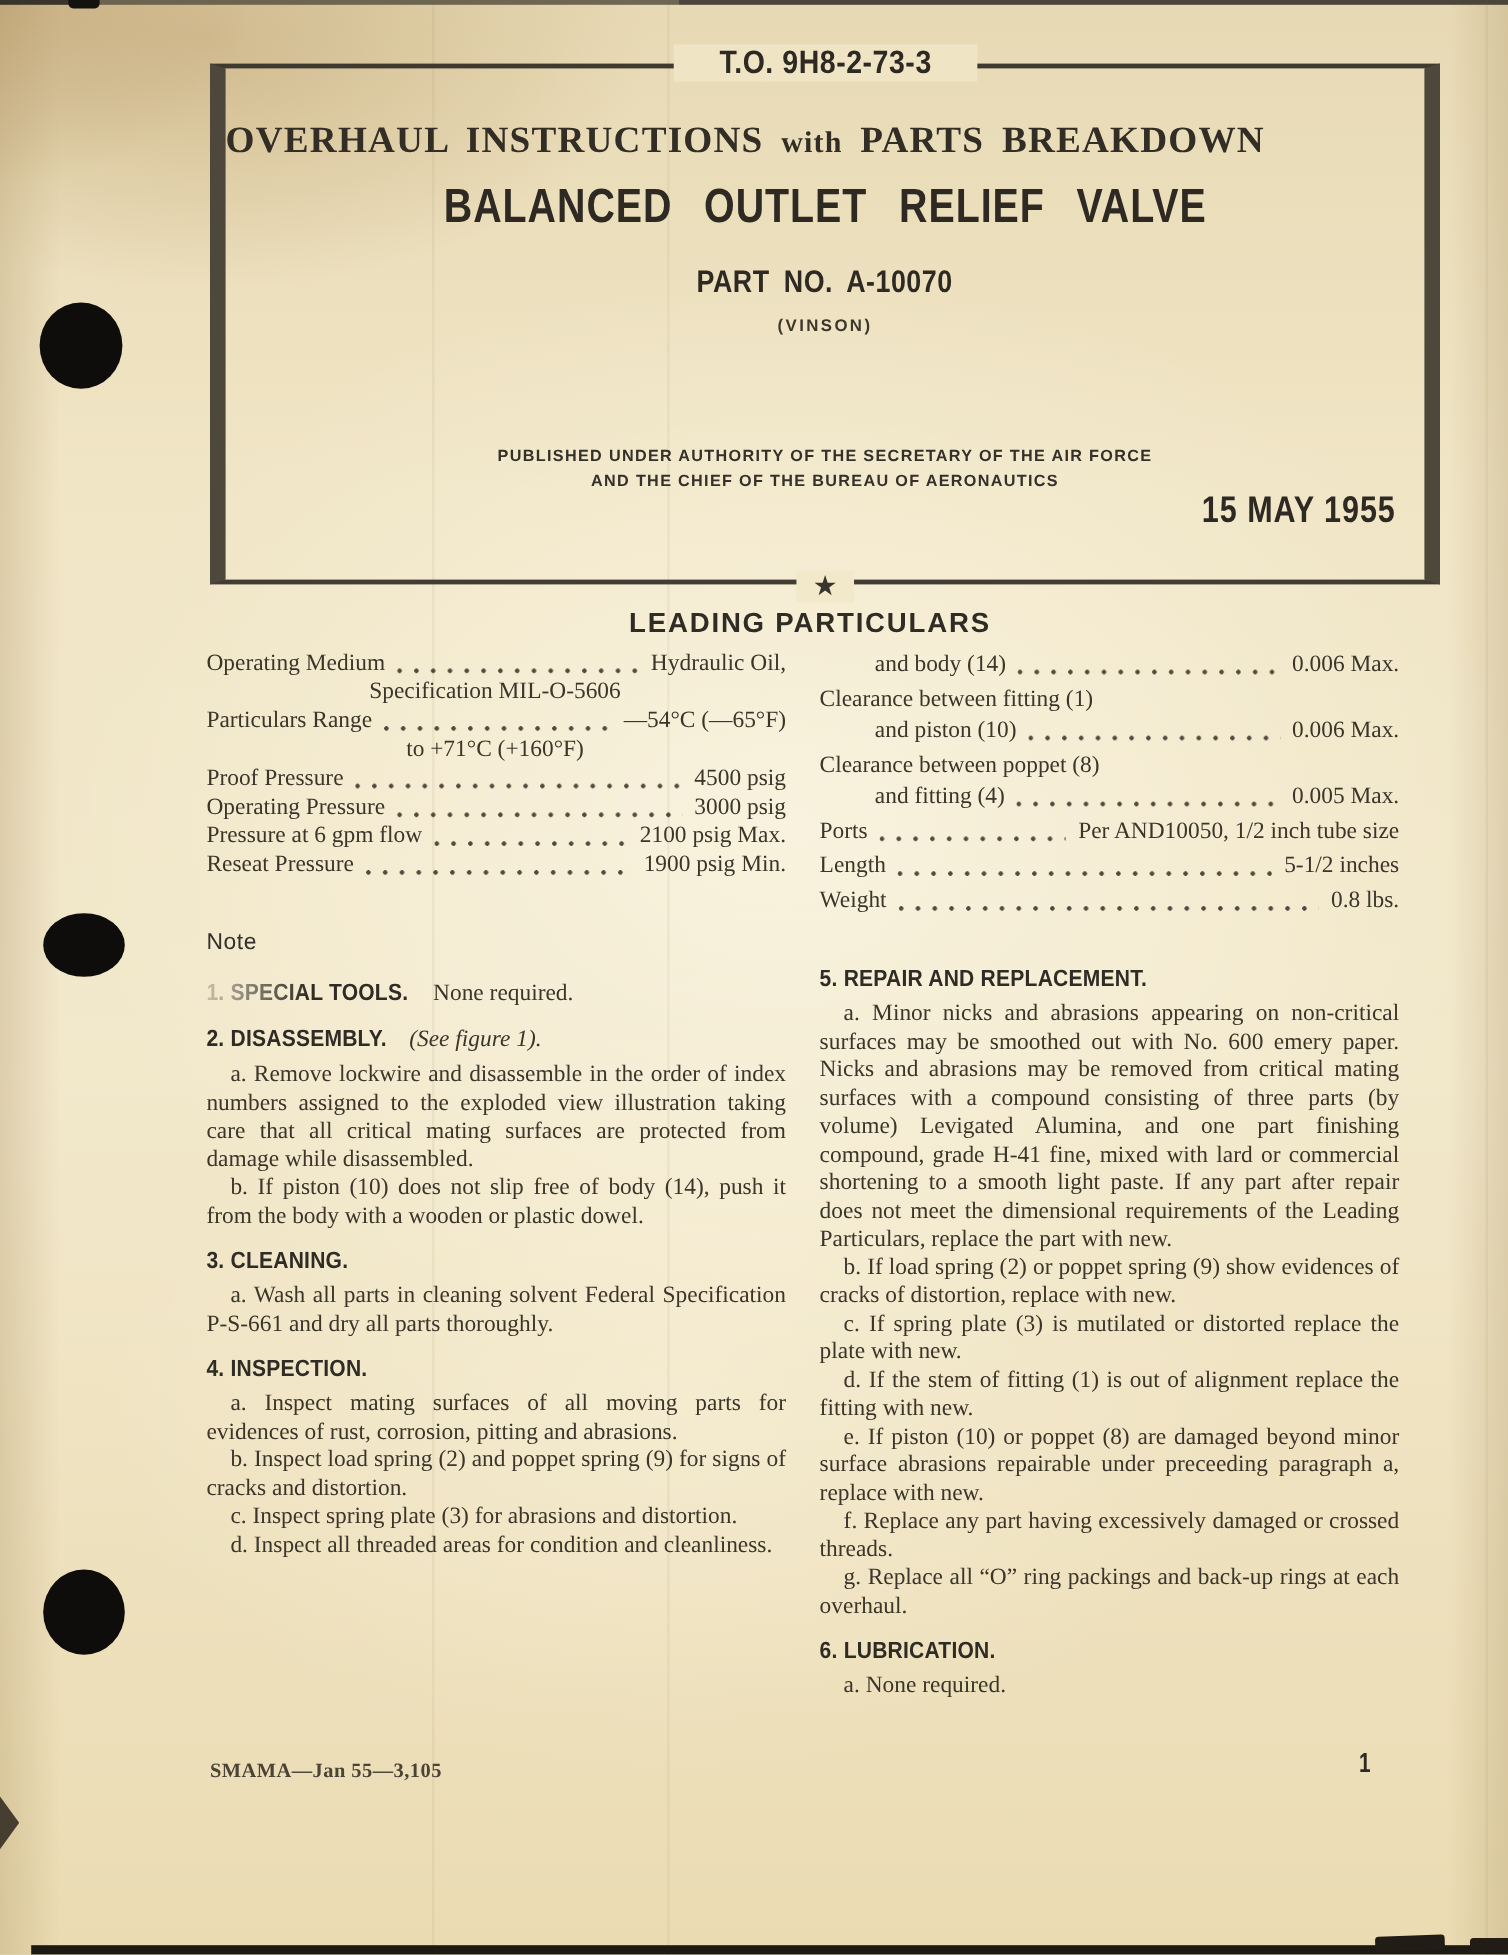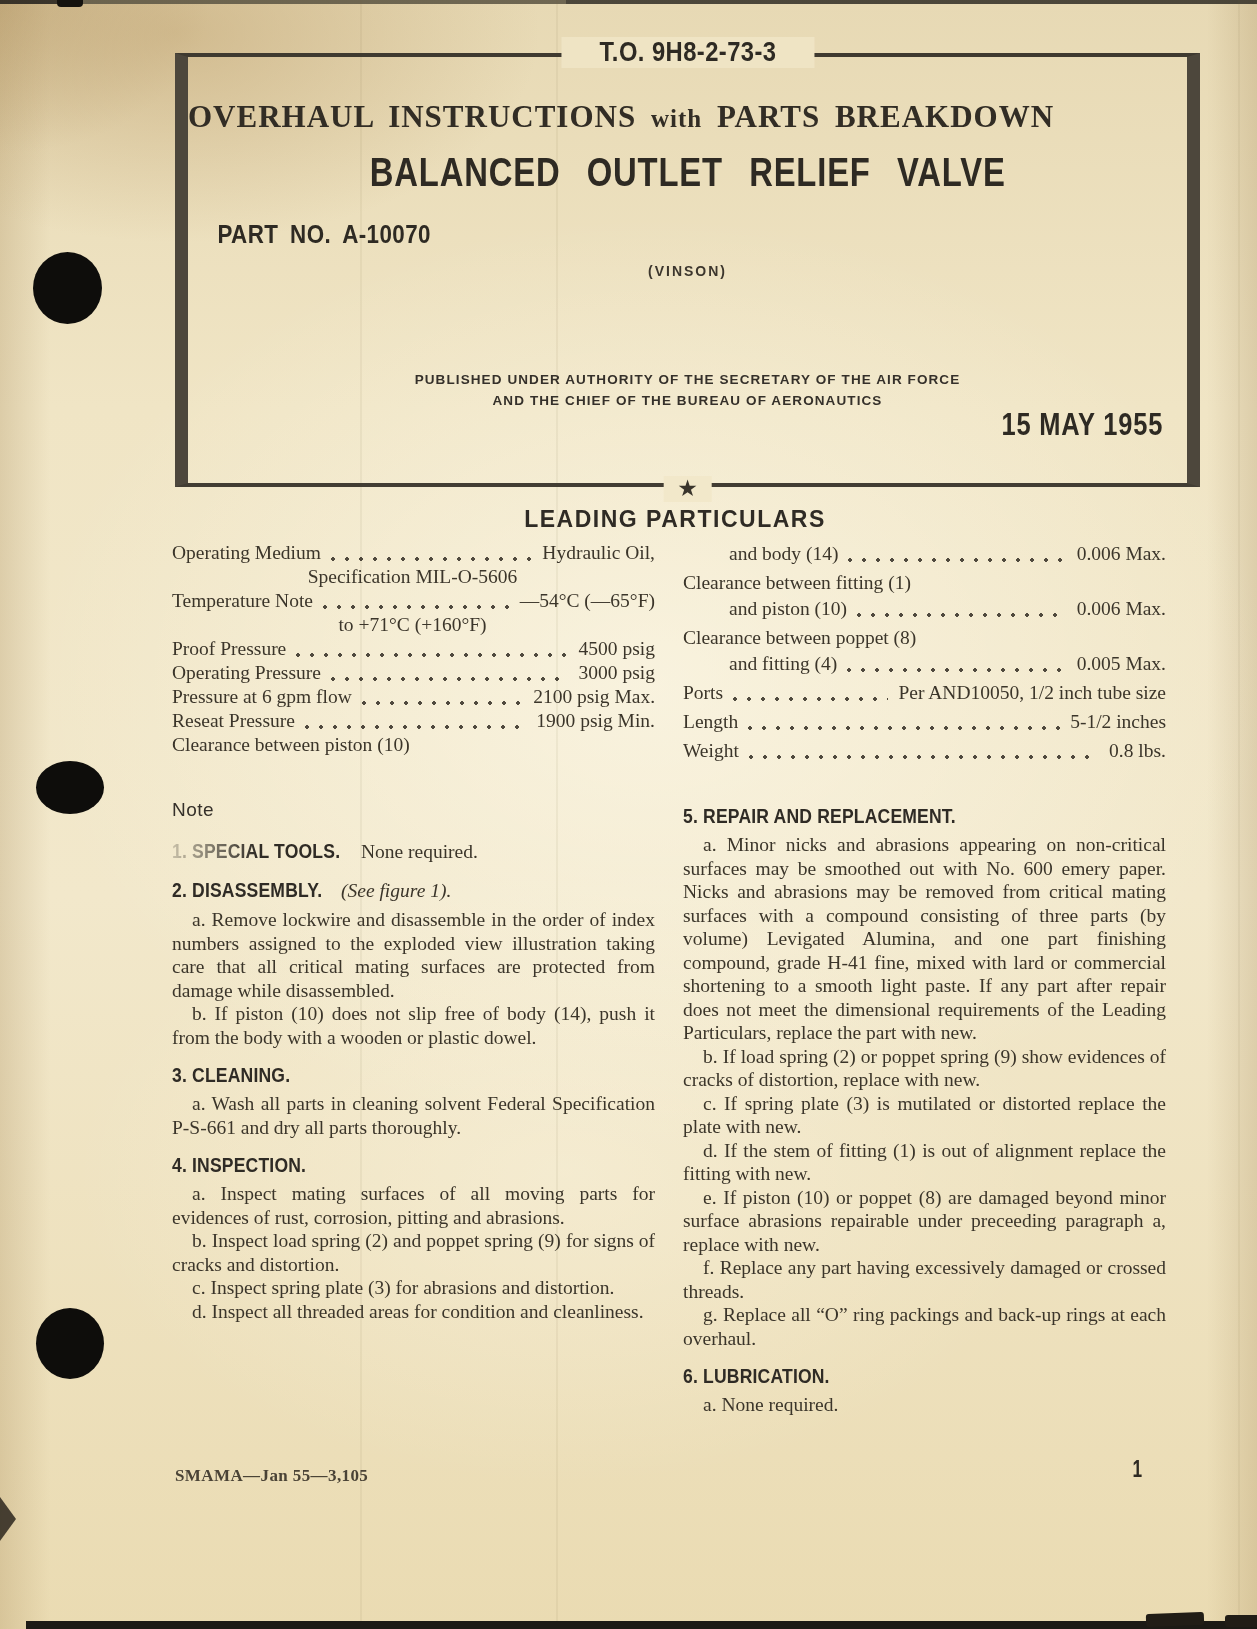--- a/index.html
+++ b/index.html
@@ -53,7 +53,7 @@
   .box-title-line .small{font-size:25px;}
   .box-main-title{position:absolute;top:93px;left:0;right:0;text-align:center;font-size:40px;}
   .box-main-title .inner{display:inline-block;transform:scaleX(.82);word-spacing:20px;letter-spacing:1px;}
-  .box-part-no{position:absolute;top:162px;left:0;right:0;font-size:26px;padding-left:12px;}
+  .box-part-no{position:absolute;top:162px;left:0;right:0;text-align:center;font-size:26px;}
   .box-part-no .inner{display:inline-block;transform:scaleX(.86);word-spacing:6px;letter-spacing:.5px;}
   .box-vinson{position:absolute;top:206px;left:0;right:0;text-align:center;
     font-family:"Liberation Sans",sans-serif;font-size:14px;letter-spacing:2px;color:#3c362d;font-weight:bold;}

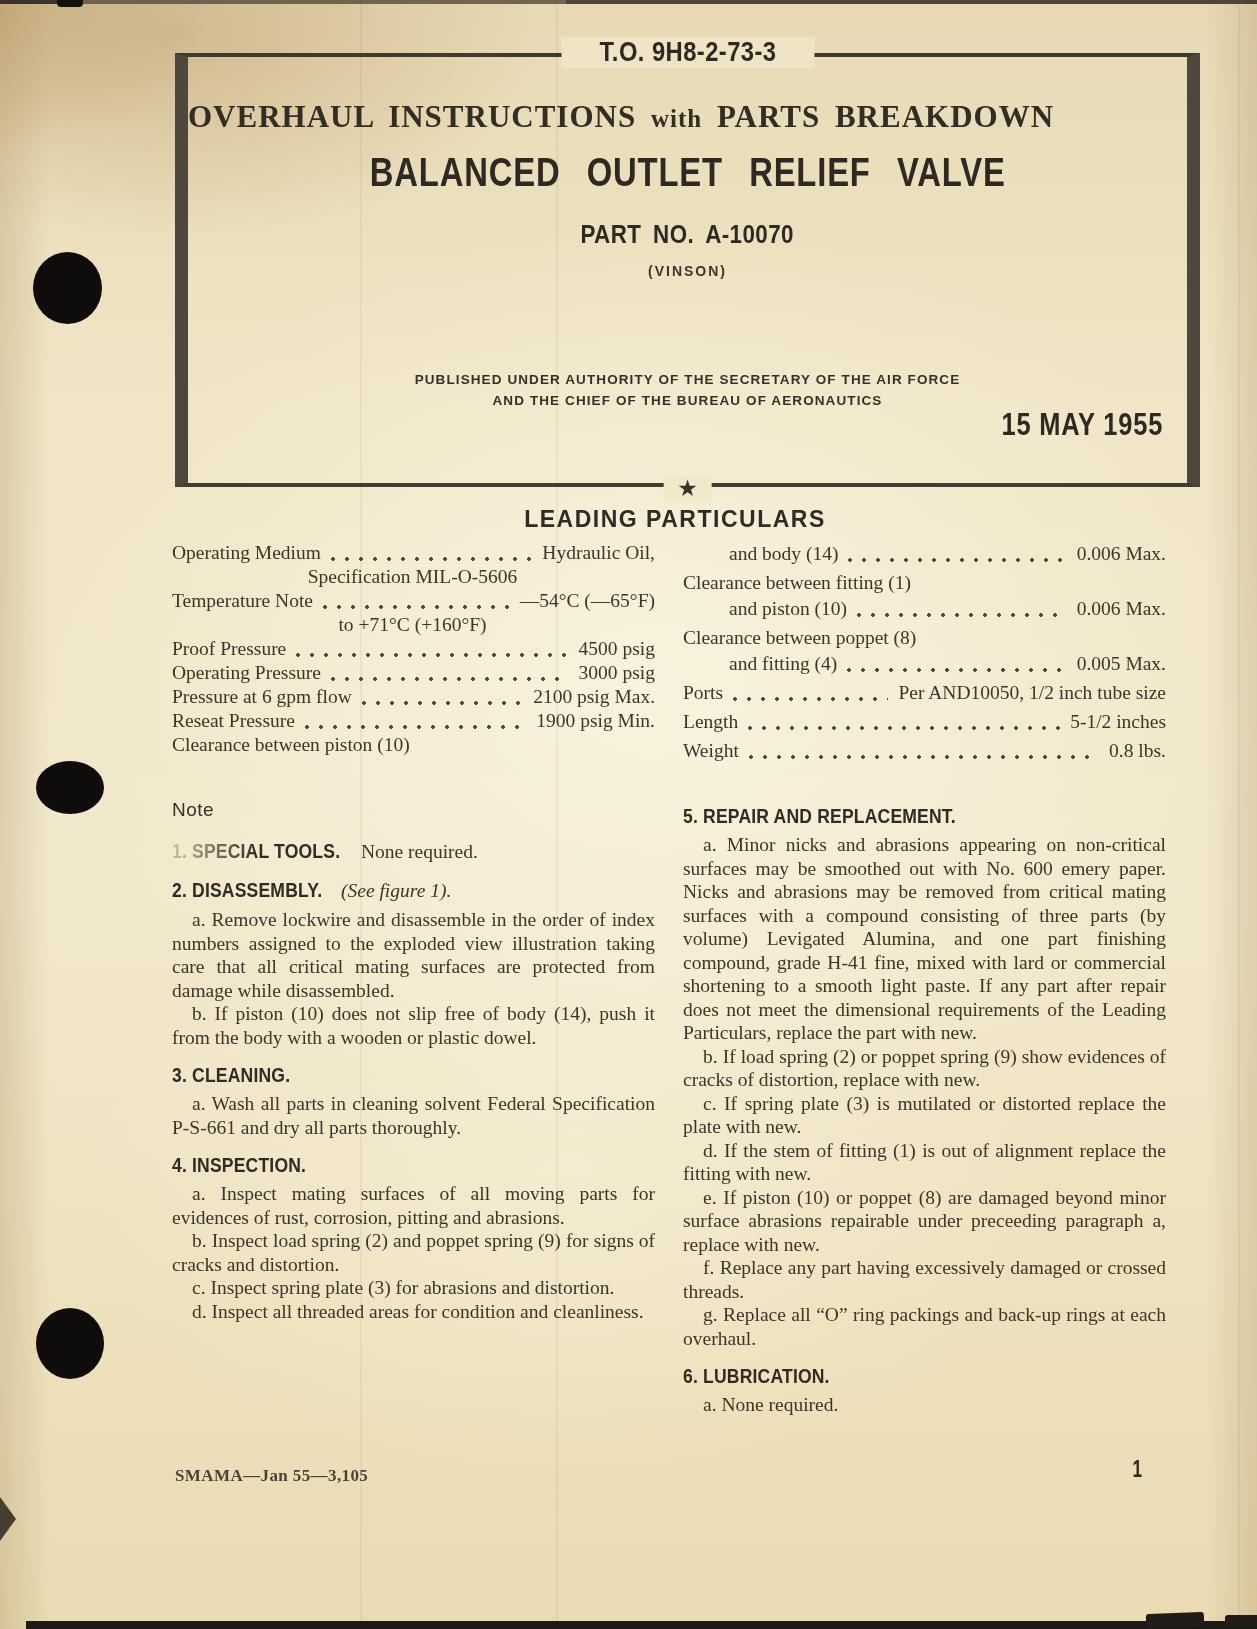--- a/index.html
+++ b/index.html
@@ -146,7 +146,7 @@
         </div>
         <div class="lp-value2">Specification MIL-O-5606</div>
         <div class="lp-row">
-          <span class="lp-label">Temperature Note</span>
+          <span class="lp-label">Particulars Range</span>
           <span class="lp-leader"></span>
           <span class="lp-value">—54°C (—65°F)</span>
         </div>

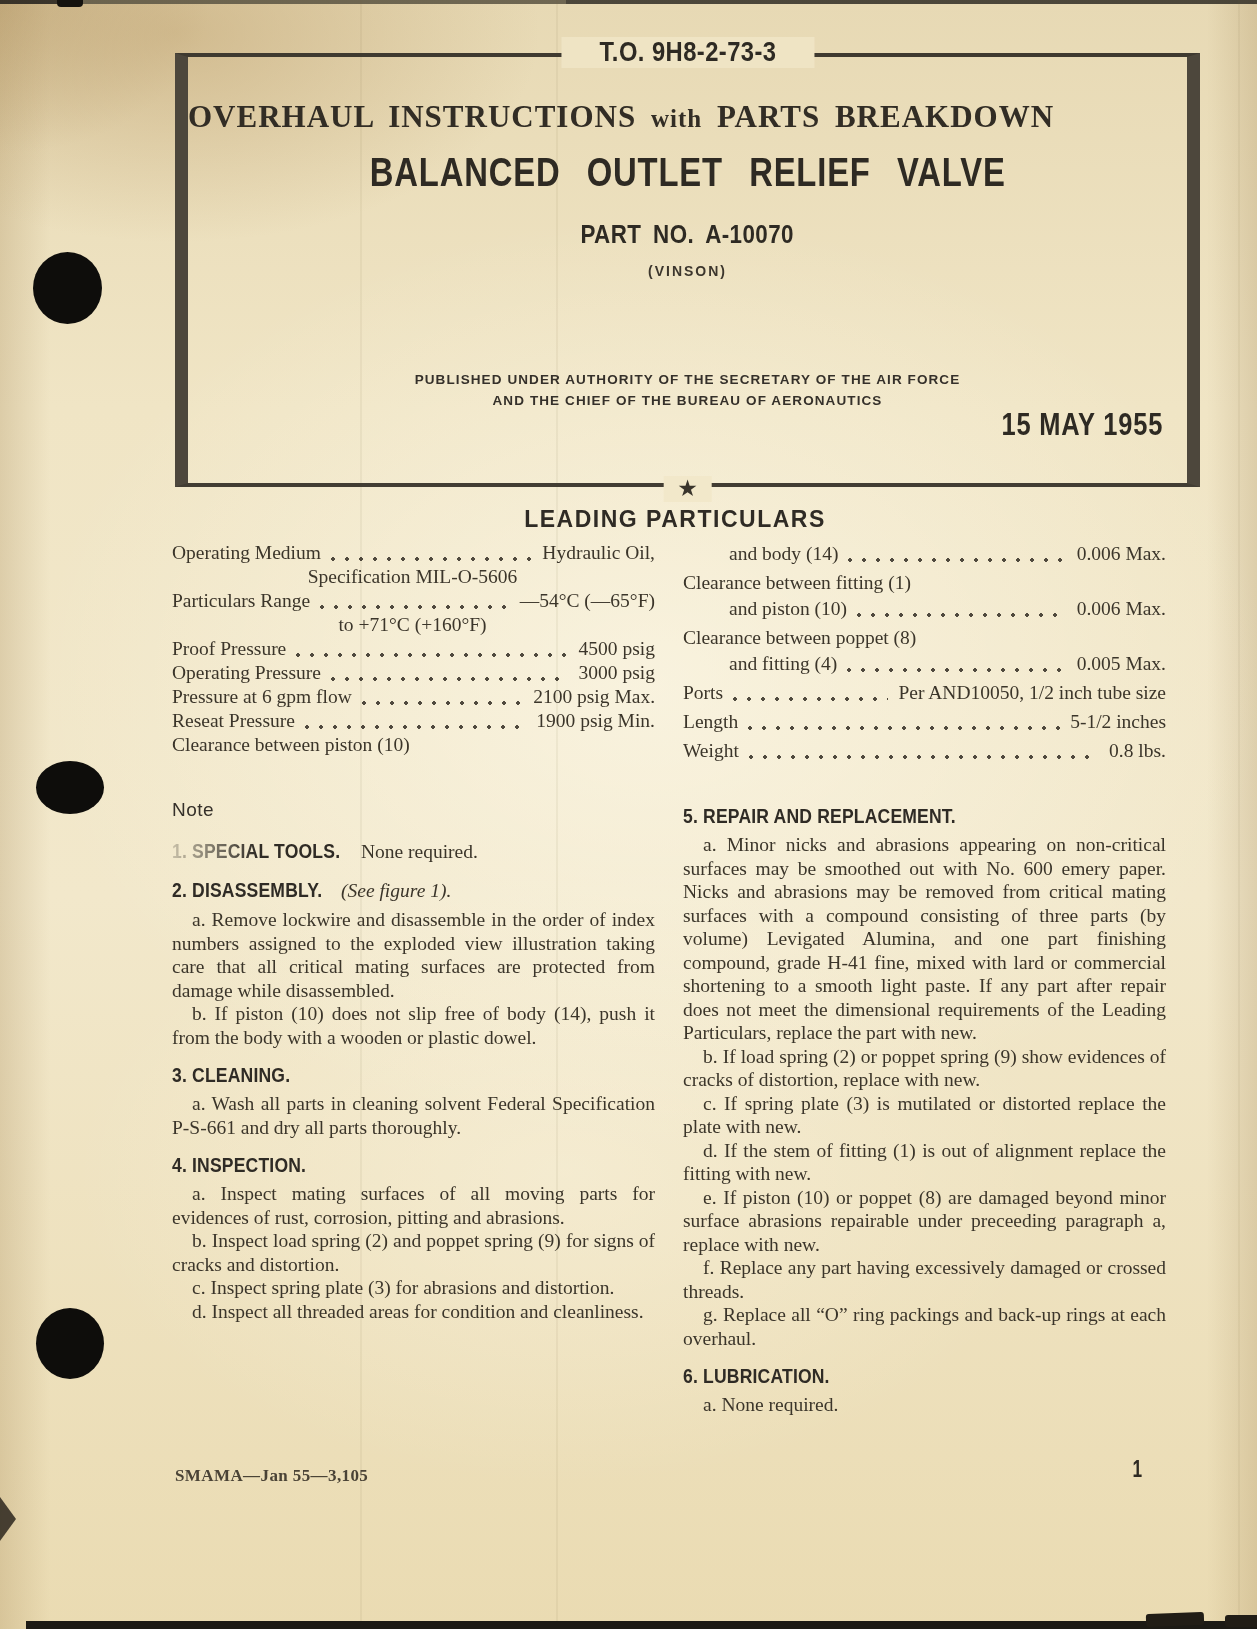--- a/index.html
+++ b/index.html
@@ -171,9 +171,6 @@
           <span class="lp-leader"></span>
           <span class="lp-value">1900 psig Min.</span>
         </div>
-        <div class="lp-row">
-          <span class="lp-label">Clearance between piston (10)</span>
-        </div>
       </div>
     <div class="note">
       <div class="note-h">Note</div>

